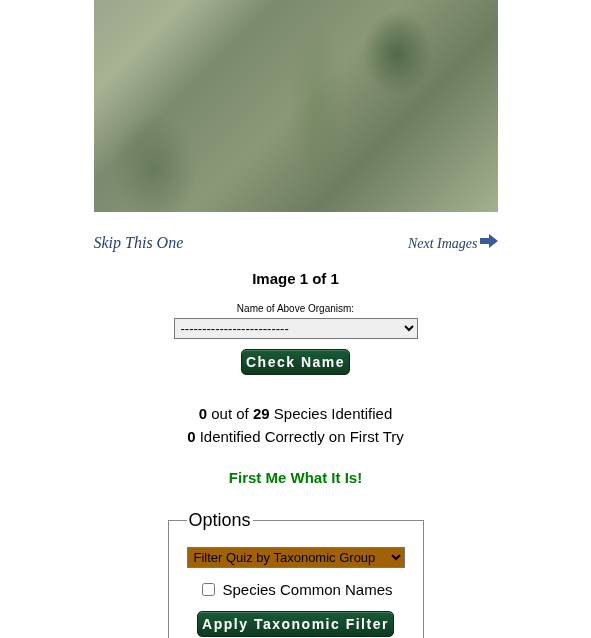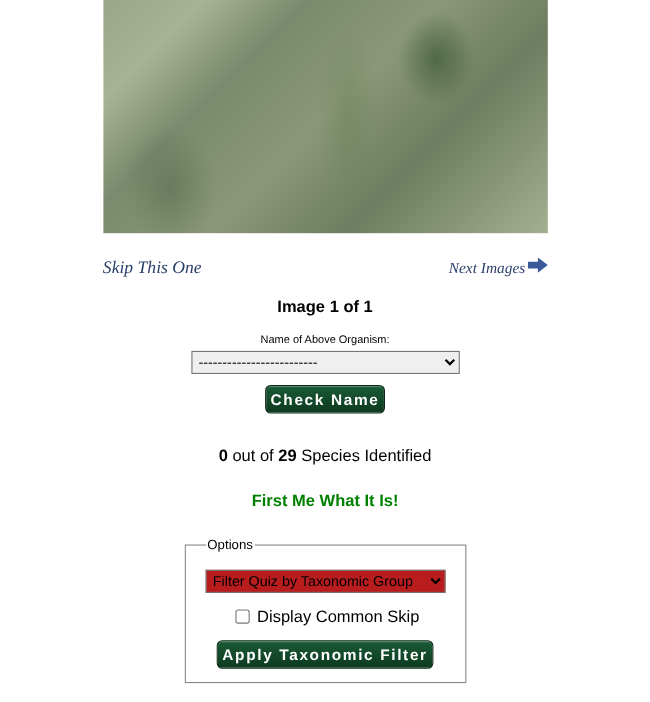--- a/index.html
+++ b/index.html
@@ -177,6 +177,9 @@
   <div class="score-section">
     <div class="score-line">
       <span class="bold">0</span><span> out of </span><span class="bold">29</span><span> Species Identified</span>
+    </div>
+    <div class="score-line">
+      <span class="bold">0</span><span> Identified Correctly on First Try</span>
     </div>
   </div>
 

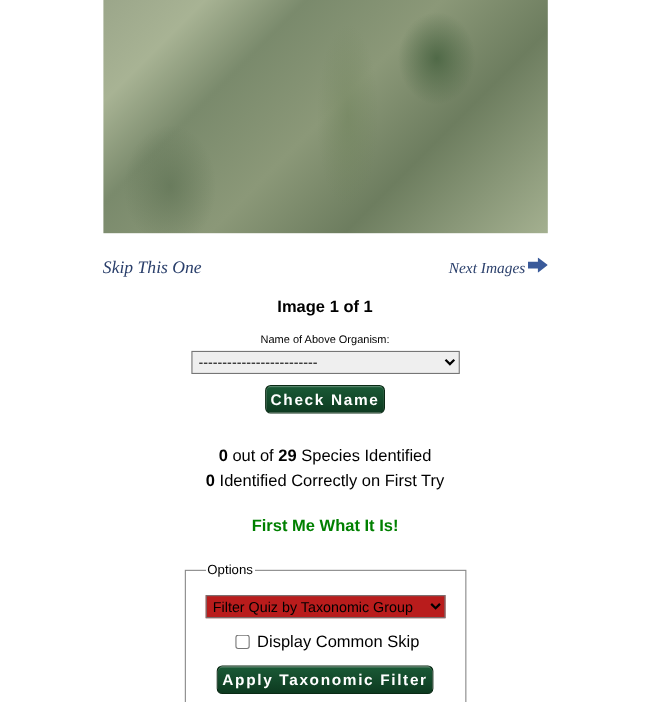--- a/index.html
+++ b/index.html
@@ -123,7 +123,7 @@
       margin: 0 0 12px 0;
     }
     fieldset.options legend {
-      font-size: 12px;
+      font-size: 18px;
       padding: 0 2px;
     }
     .taxon-select {

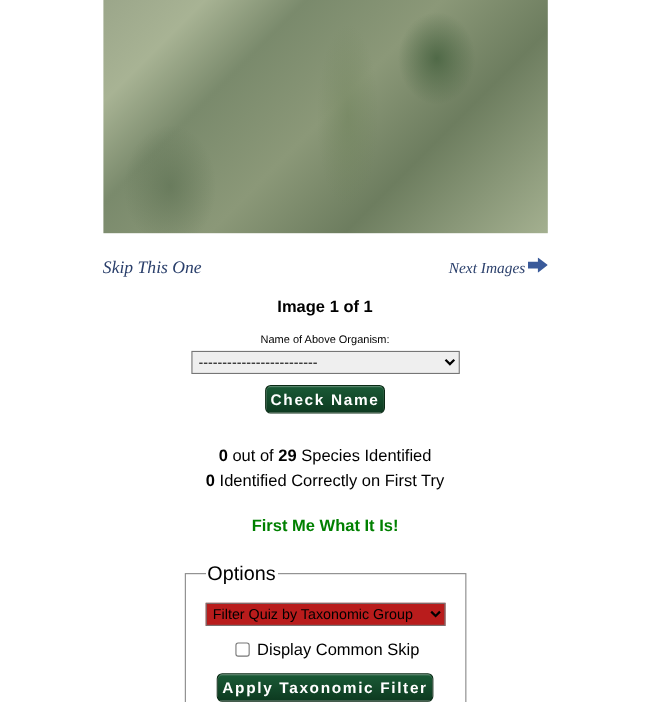--- a/index.html
+++ b/index.html
@@ -132,7 +132,7 @@
       margin-top: 6px;
       margin-bottom: 12px;
       border: 1px solid #767676;
-      background: #b91c1c;
+      background: #a16207;
       padding: 1px 2px;
     }
     .checkbox-row {

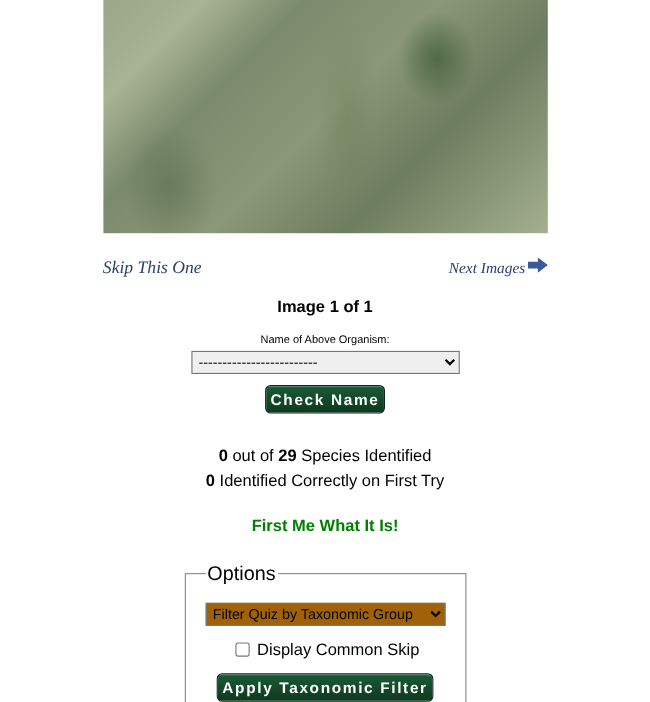--- a/index.html
+++ b/index.html
@@ -193,7 +193,7 @@
       </select>
       <div class="checkbox-row">
         <input type="checkbox" id="cn" style="">
-        <label for="cn">Display Common Skip</label>
+        <label for="cn">Species Common Names</label>
       </div>
       <button class="green-button">Apply Taxonomic Filter</button>
     </div>

